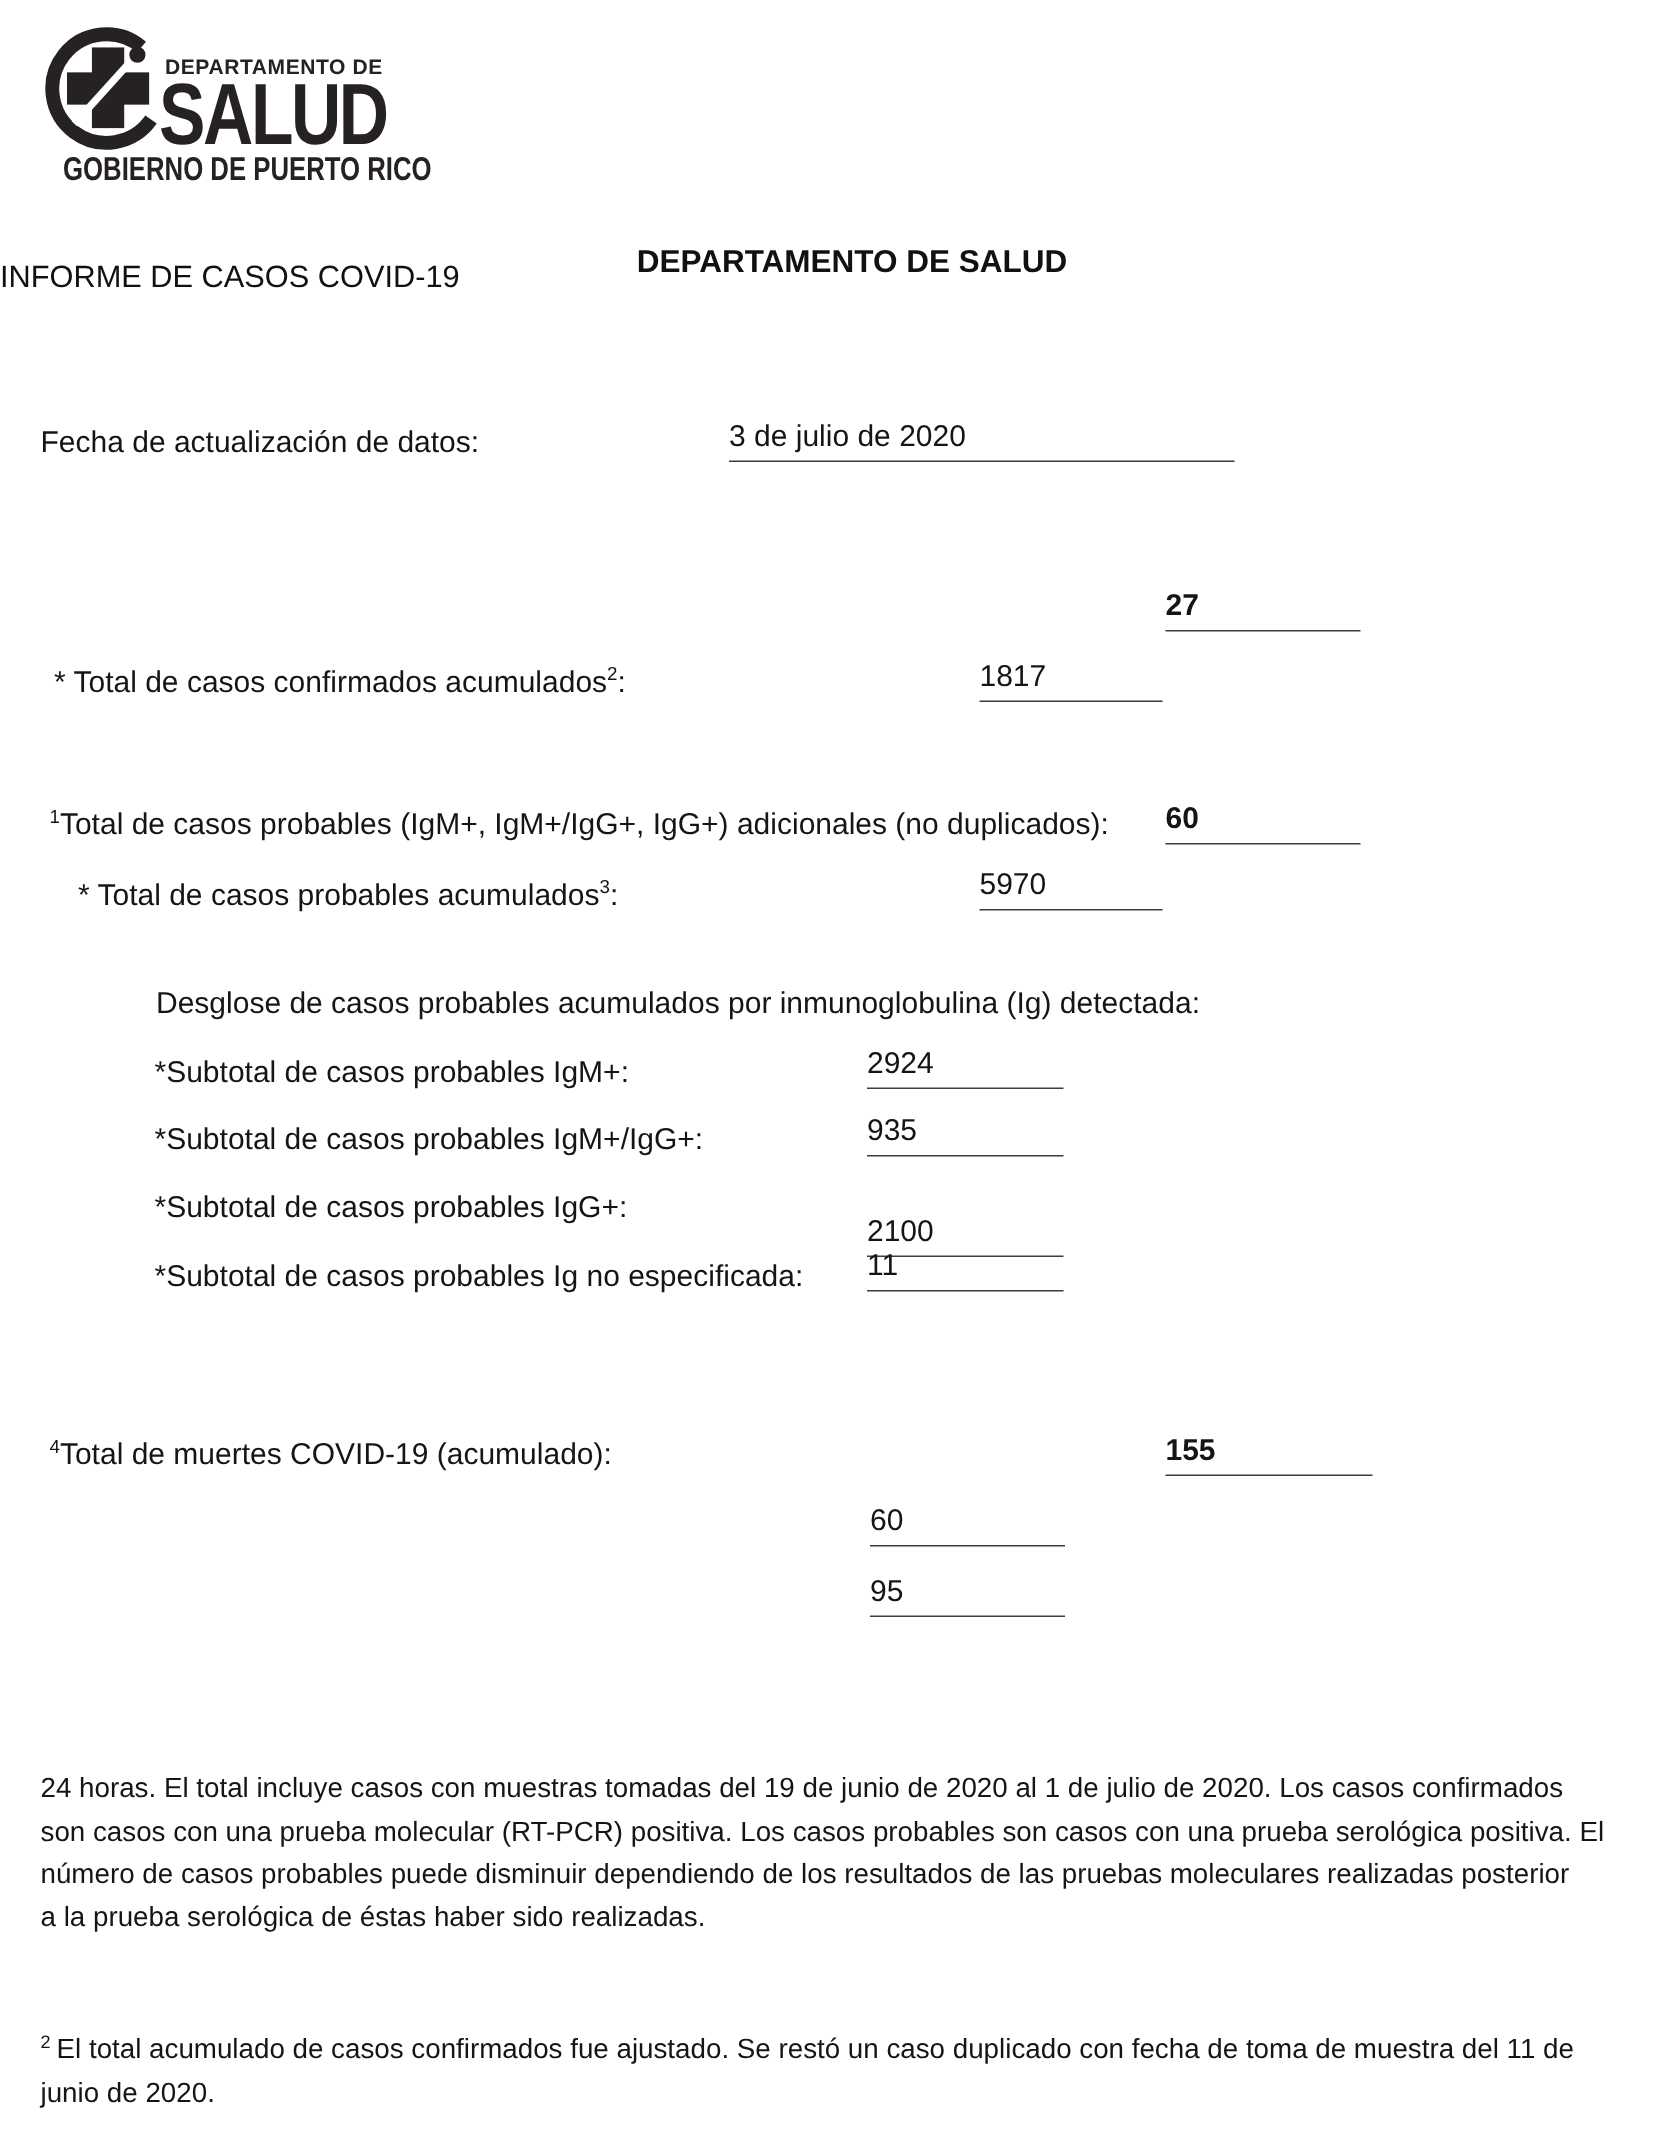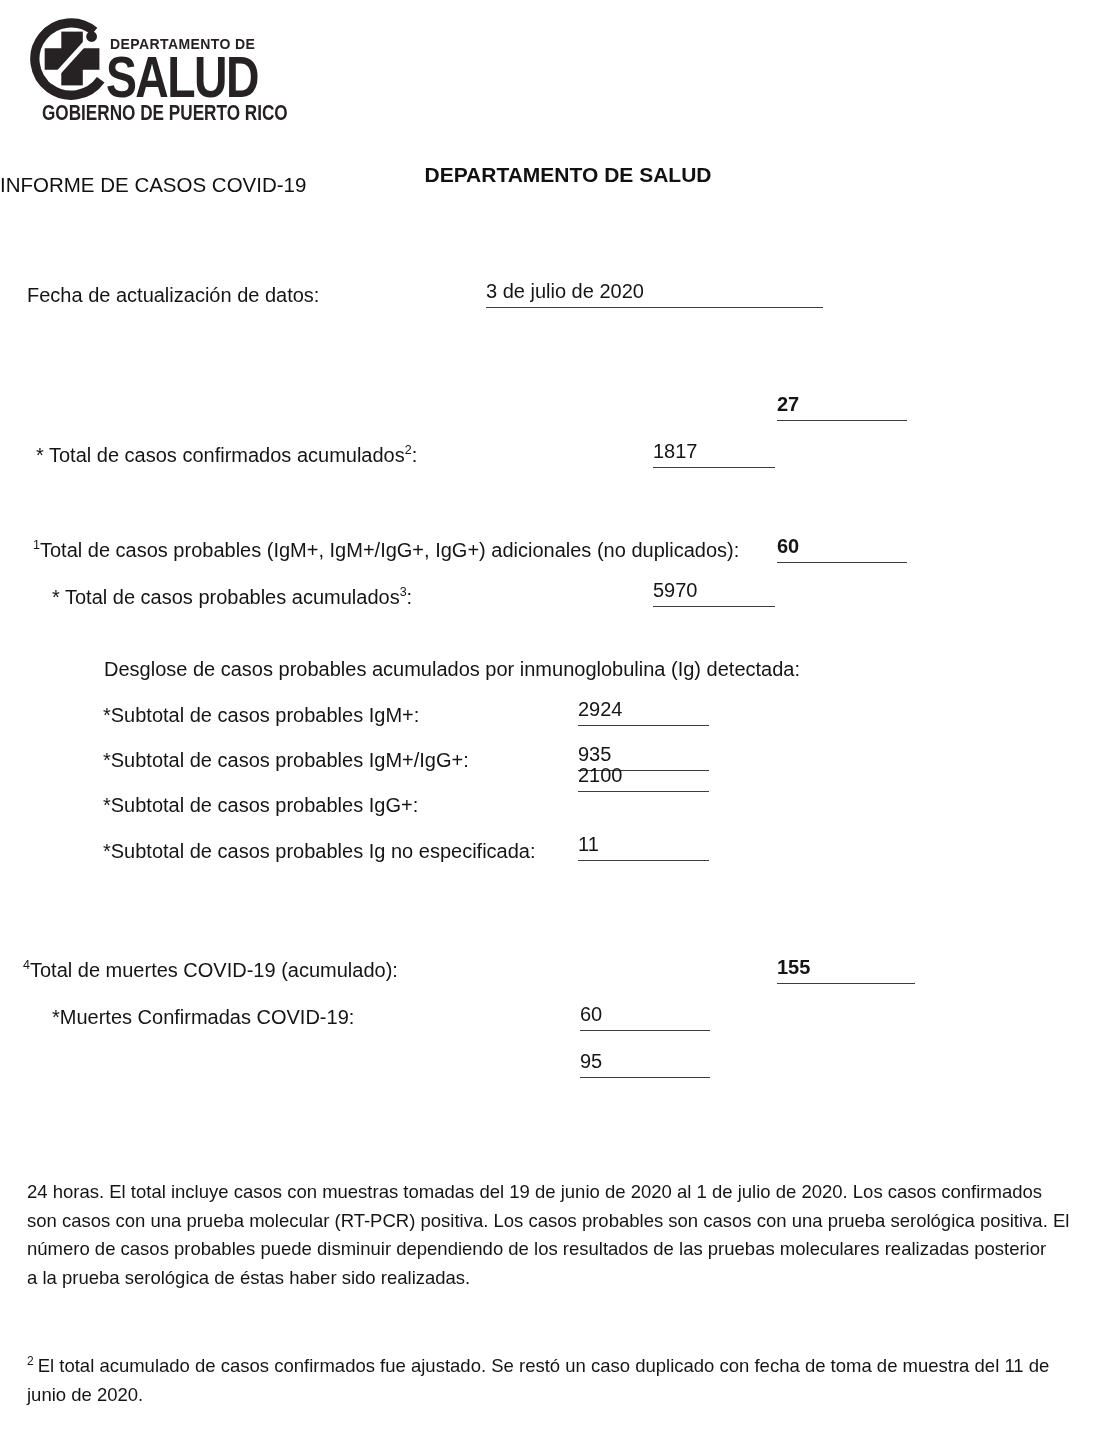--- a/index.html
+++ b/index.html
@@ -103,7 +103,7 @@
   <div class="val" style="left:578px;top:740px;width:131px">935</div>
 
   <div class="lbl" style="left:103px;top:792px">*Subtotal de casos probables IgG+:</div>
-  <div class="val" style="left:578px;top:761px;width:131px">2100</div>
+  <div class="val" style="left:578px;top:807px;width:131px">2100</div>
 
   <div class="lbl" style="left:103px;top:838px">*Subtotal de casos probables Ig no especificada:</div>
   <div class="val" style="left:578px;top:830px;width:131px">11</div>

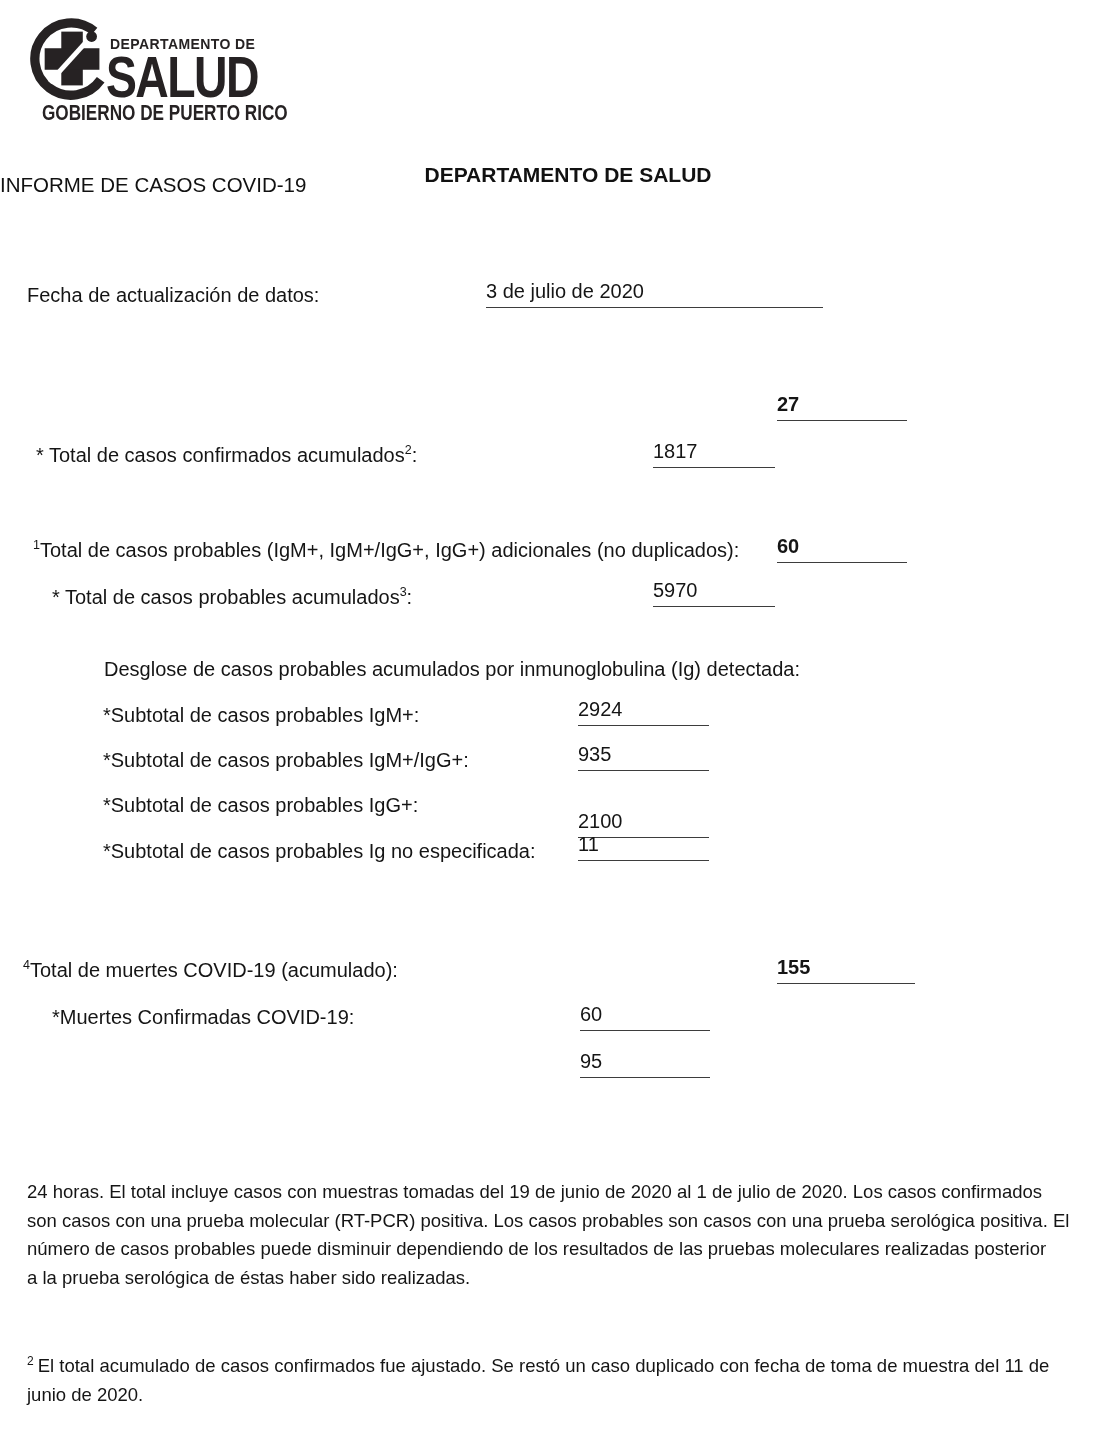--- a/index.html
+++ b/index.html
@@ -108,7 +108,7 @@
   <div class="lbl" style="left:103px;top:838px">*Subtotal de casos probables Ig no especificada:</div>
   <div class="val" style="left:578px;top:830px;width:131px">11</div>
 
-  <div class="lbl" style="left:23px;top:957px"><sup>4</sup><span>Total de muertes COVID-19 (acumulado):</span></div>
+  <div class="lbl" style="left:33px;top:957px"><sup>4</sup><span>Total de muertes COVID-19 (acumulado):</span></div>
   <div class="val bold" style="left:777px;top:953px;width:138px">155</div>
 
   <div class="lbl" style="left:52px;top:1004px">*Muertes Confirmadas COVID-19:</div>

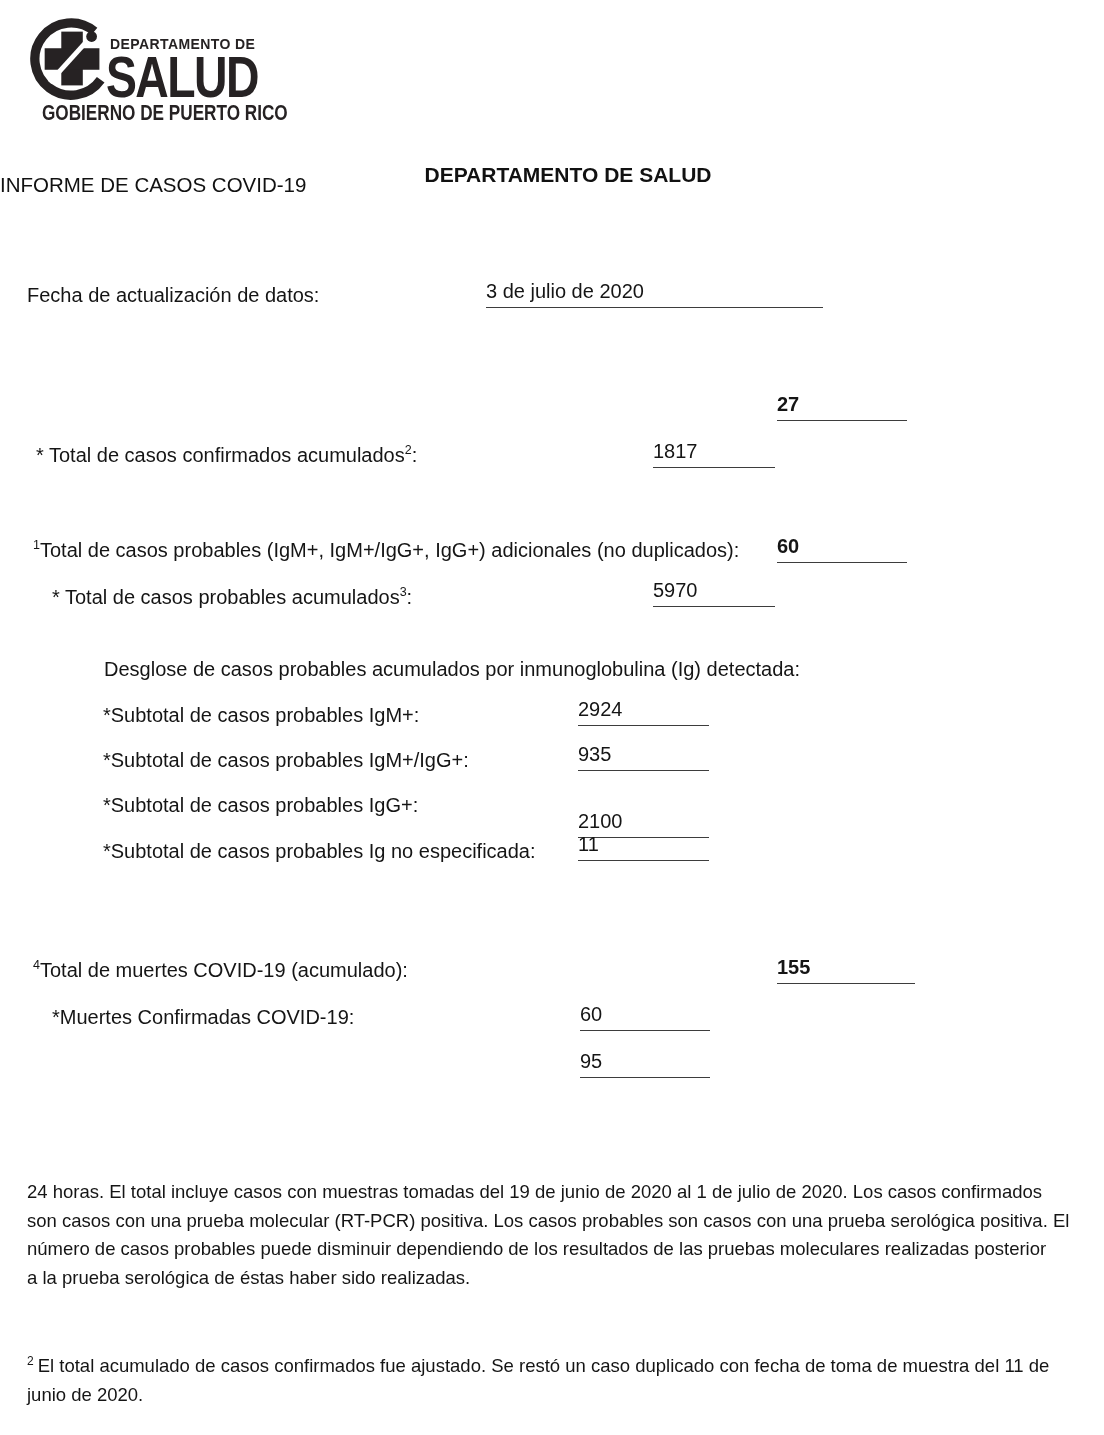--- a/index.html
+++ b/index.html
@@ -111,7 +111,6 @@
   <div class="lbl" style="left:33px;top:957px"><sup>4</sup><span>Total de muertes COVID-19 (acumulado):</span></div>
   <div class="val bold" style="left:777px;top:953px;width:138px">155</div>
 
-  <div class="lbl" style="left:52px;top:1004px">*Muertes Confirmadas COVID-19:</div>
   <div class="val" style="left:580px;top:1000px;width:130px">60</div>
 
   <div class="val" style="left:580px;top:1047px;width:130px">95</div>

